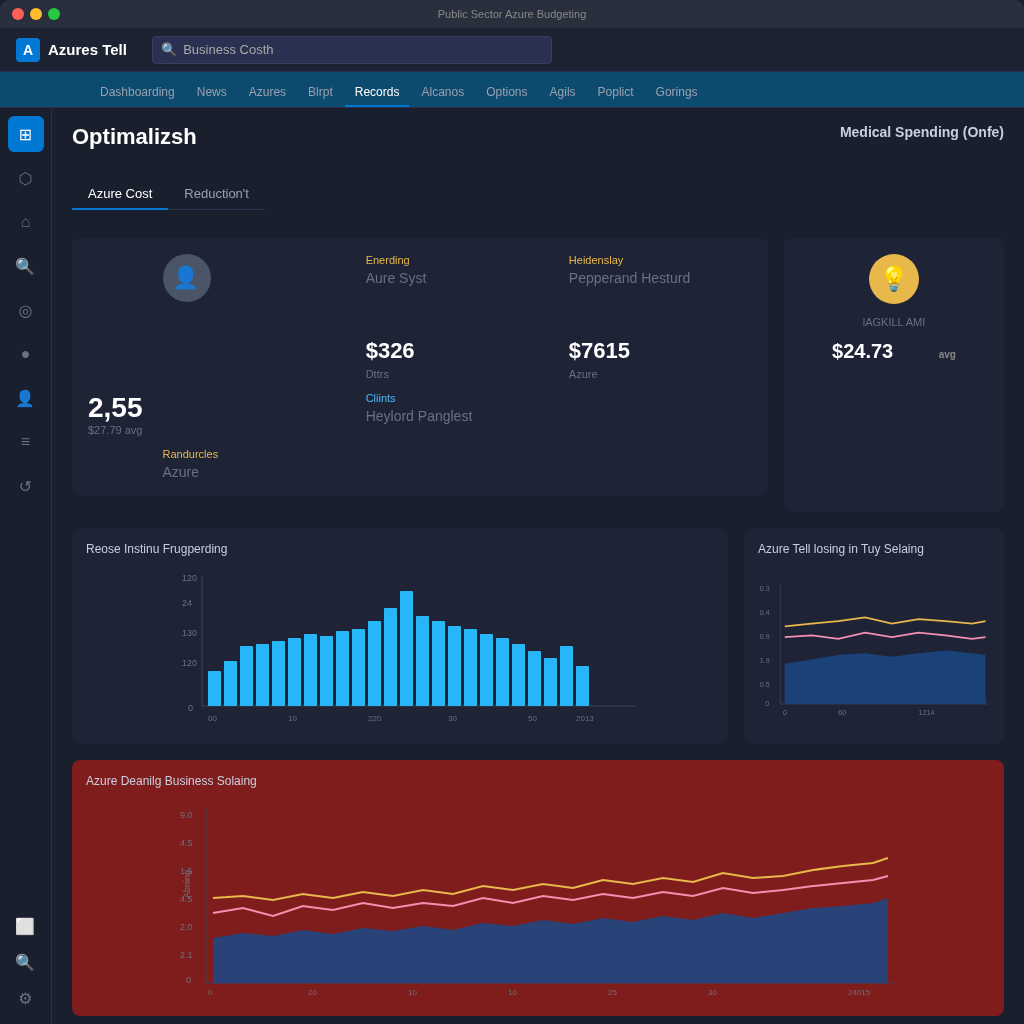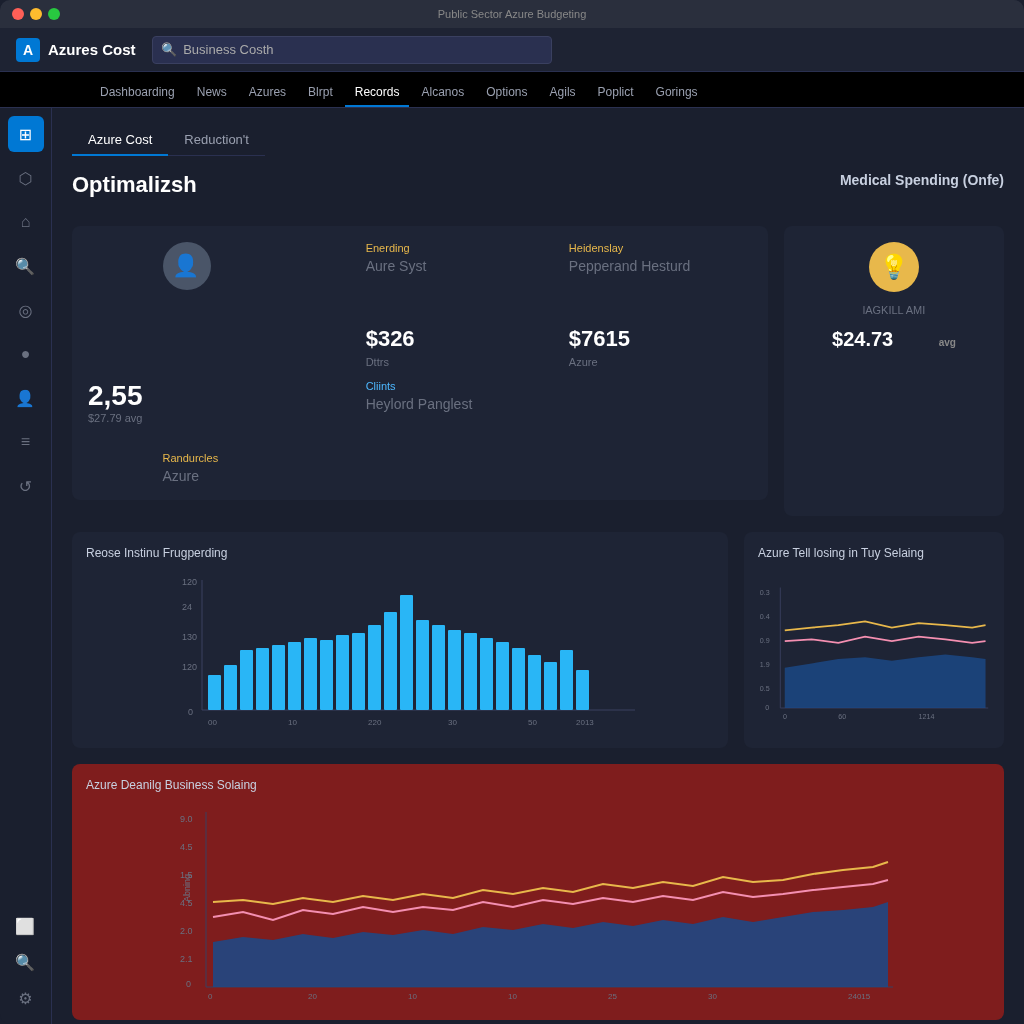--- a/index.html
+++ b/index.html
@@ -204,7 +204,7 @@
 <div class="top-nav">
   <div class="app-logo">
     <div class="logo-icon">A</div>
-    <span>Azures Cost</span>
+    <span>Azures Tell</span>
   </div>
   <div class="search-bar">
     <span>🔍</span>

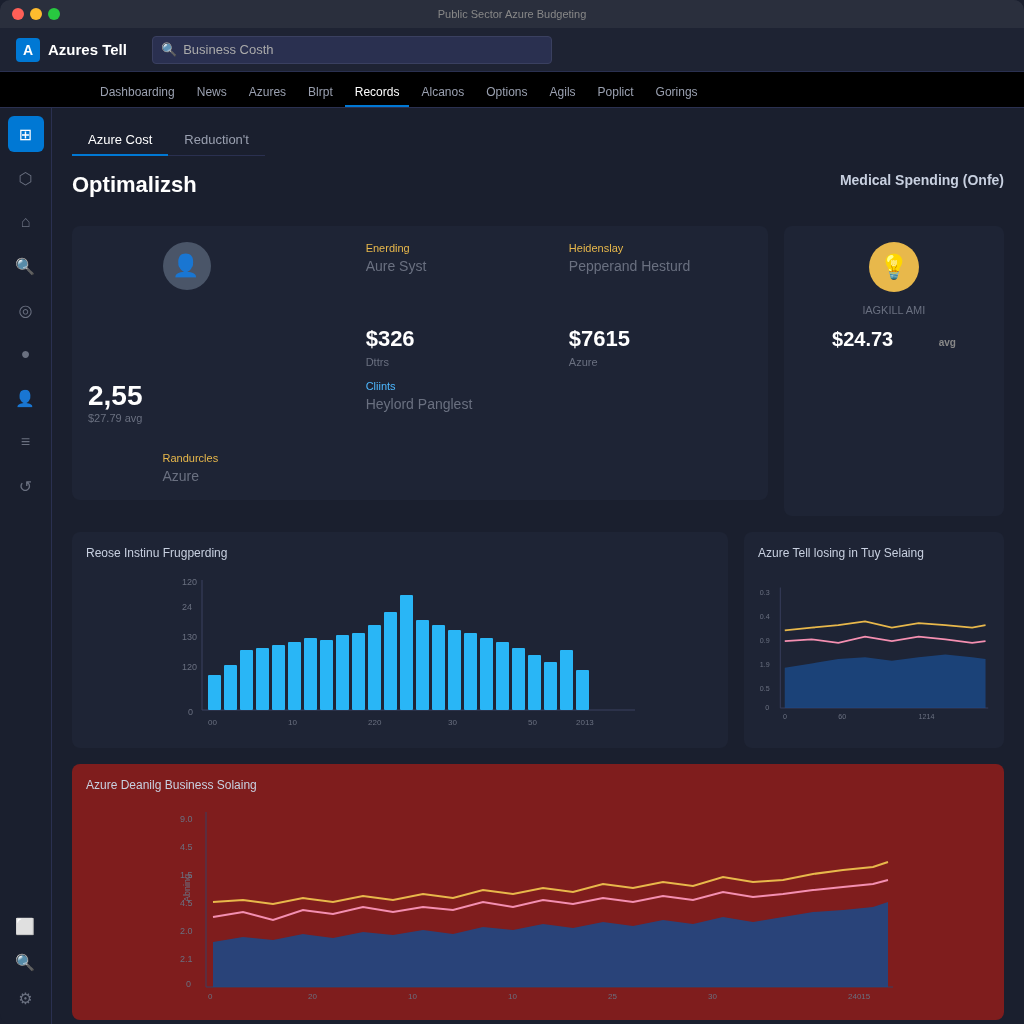--- a/index.html
+++ b/index.html
@@ -62,7 +62,7 @@
 
     
     .menu-bar {
-      background: #000000;
+      background: #0c4a6e;
       height: 36px;
       display: flex;
       align-items: flex-end;

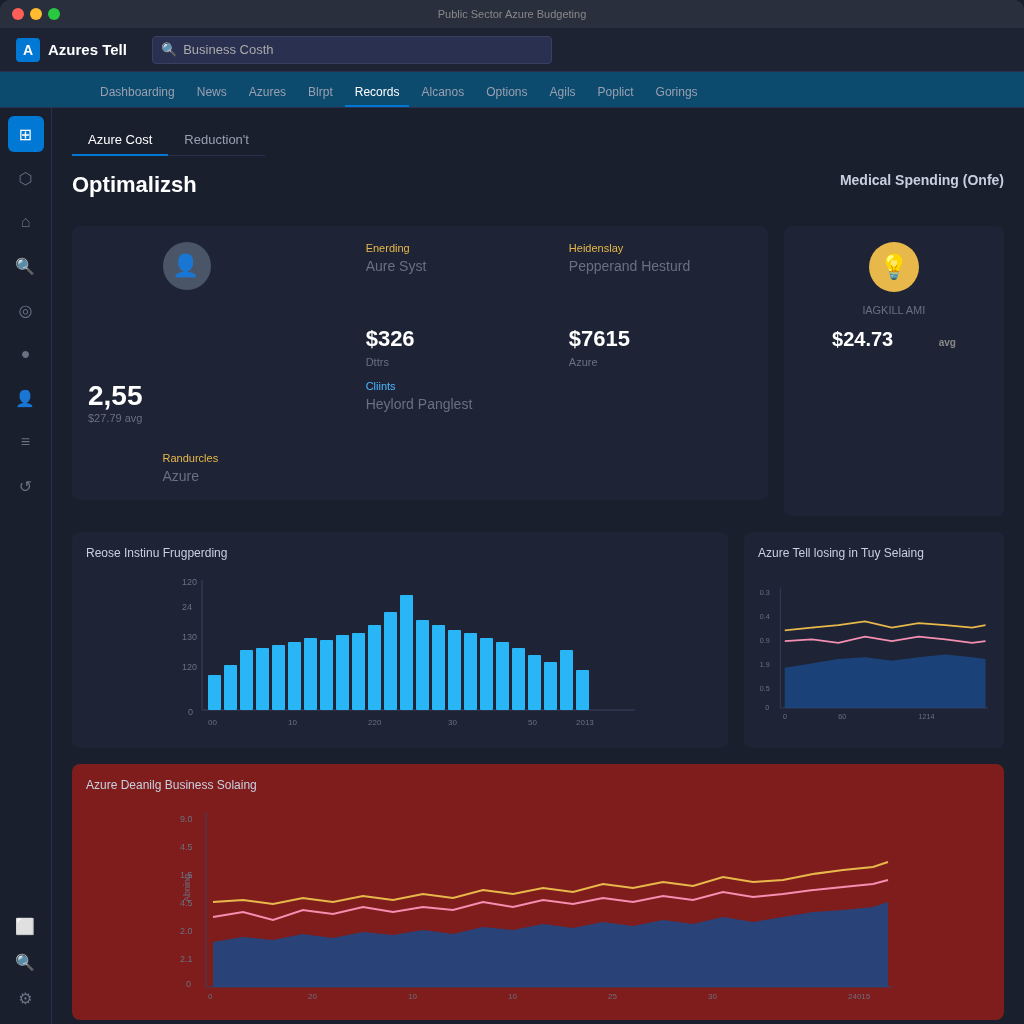--- a/index.html
+++ b/index.html
@@ -246,6 +246,11 @@
 
   <div class="content">
 
+    <div style="display:flex; justify-content:space-between; align-items:flex-start; margin-bottom:12px;">
+      <h1 class="page-title">Optimalizsh</h1>
+      <div style="font-size:14px; font-weight:600; color:#c8d0e0;">Medical Spending (Onfe)</div>
+    </div>
+
     <div style="display:flex; justify-content:space-between; align-items:flex-end;">
       <div class="tabs">
         <div class="tab active">
@@ -255,11 +260,6 @@
           <span>Reduction't</span>
         </div>
       </div>
-    </div>
-
-    <div style="display:flex; justify-content:space-between; align-items:flex-start; margin-bottom:12px;">
-      <h1 class="page-title">Optimalizsh</h1>
-      <div style="font-size:14px; font-weight:600; color:#c8d0e0;">Medical Spending (Onfe)</div>
     </div>
 
     <div style="display:grid; grid-template-columns:1fr 220px; gap:16px; margin-bottom:16px; margin-top:12px;">

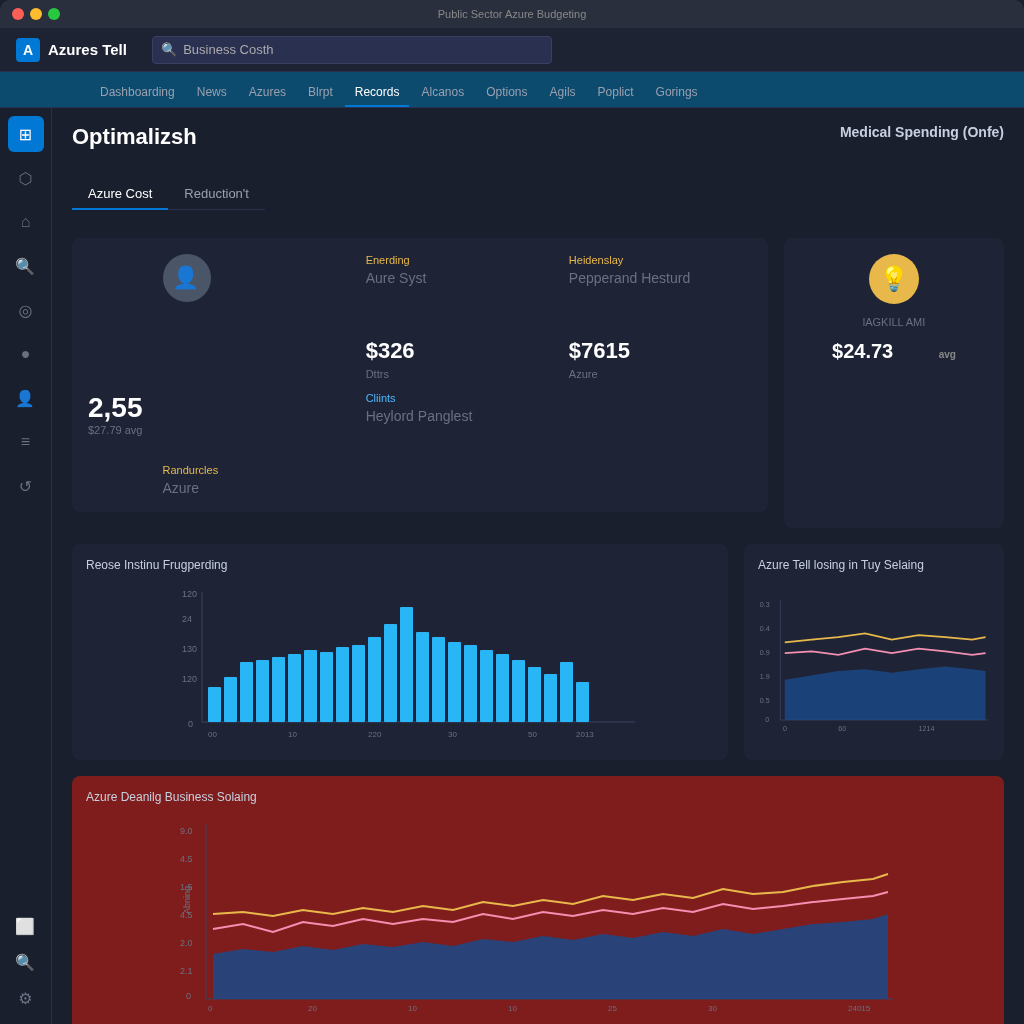--- a/index.html
+++ b/index.html
@@ -286,7 +286,7 @@
           <div class="stat-sublabel">Heylord Panglest</div>
         </div>
 
-        <div class="stat-group" style="grid-column:2;margin-top:16px;">
+        <div class="stat-group" style="grid-column:2;">
           <div class="stat-label">Randurcles</div>
           <div class="stat-sublabel">Azure</div>
         </div>

